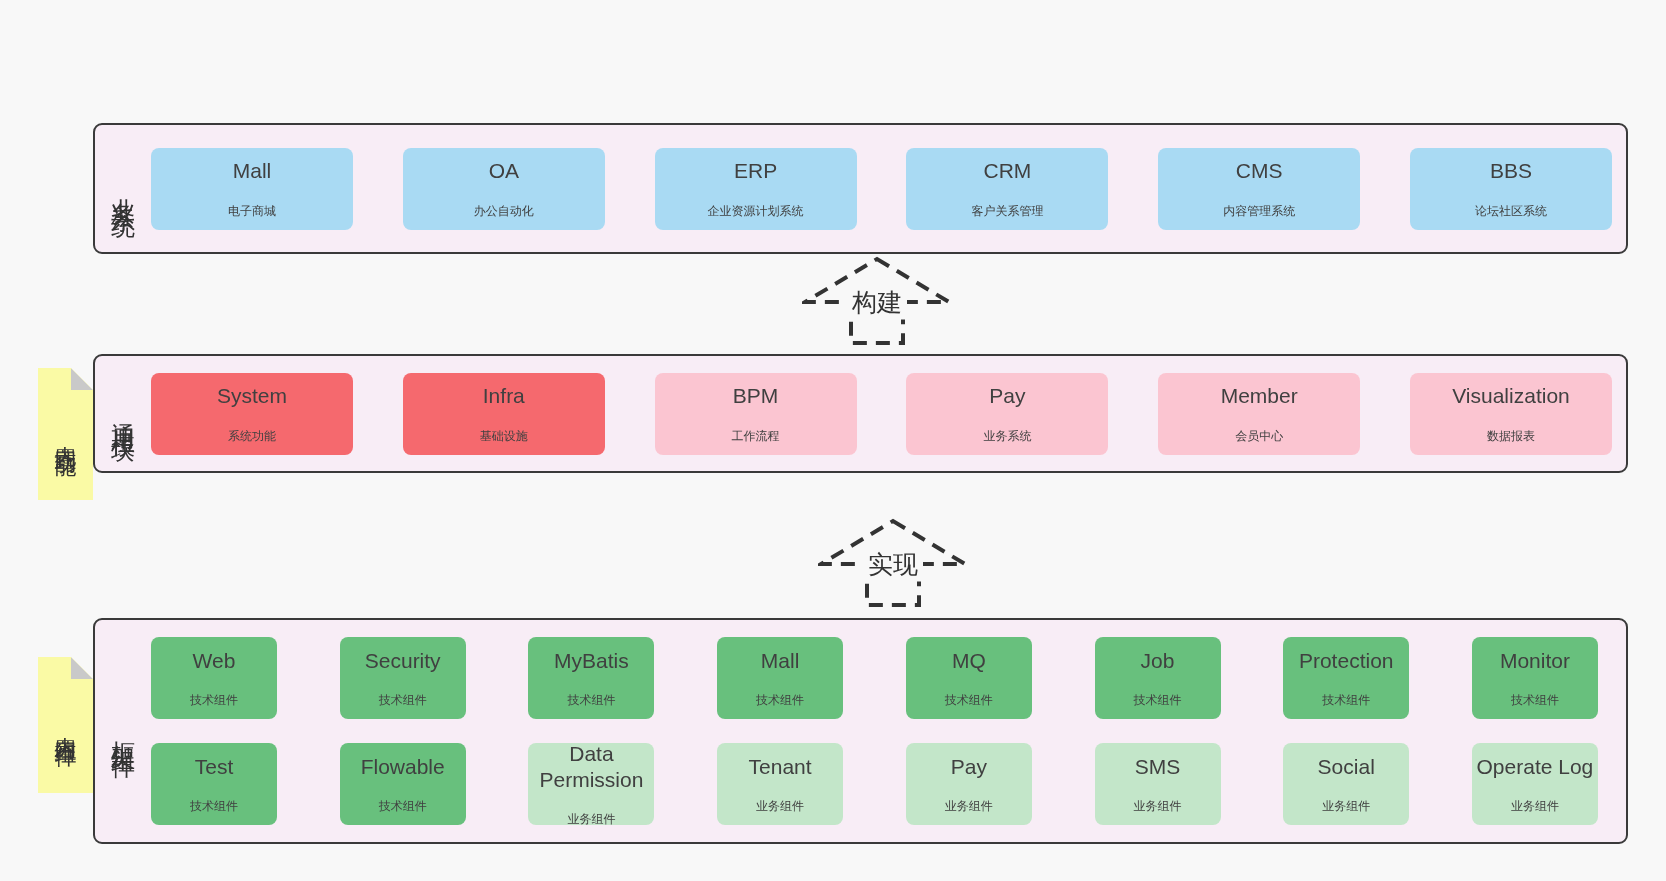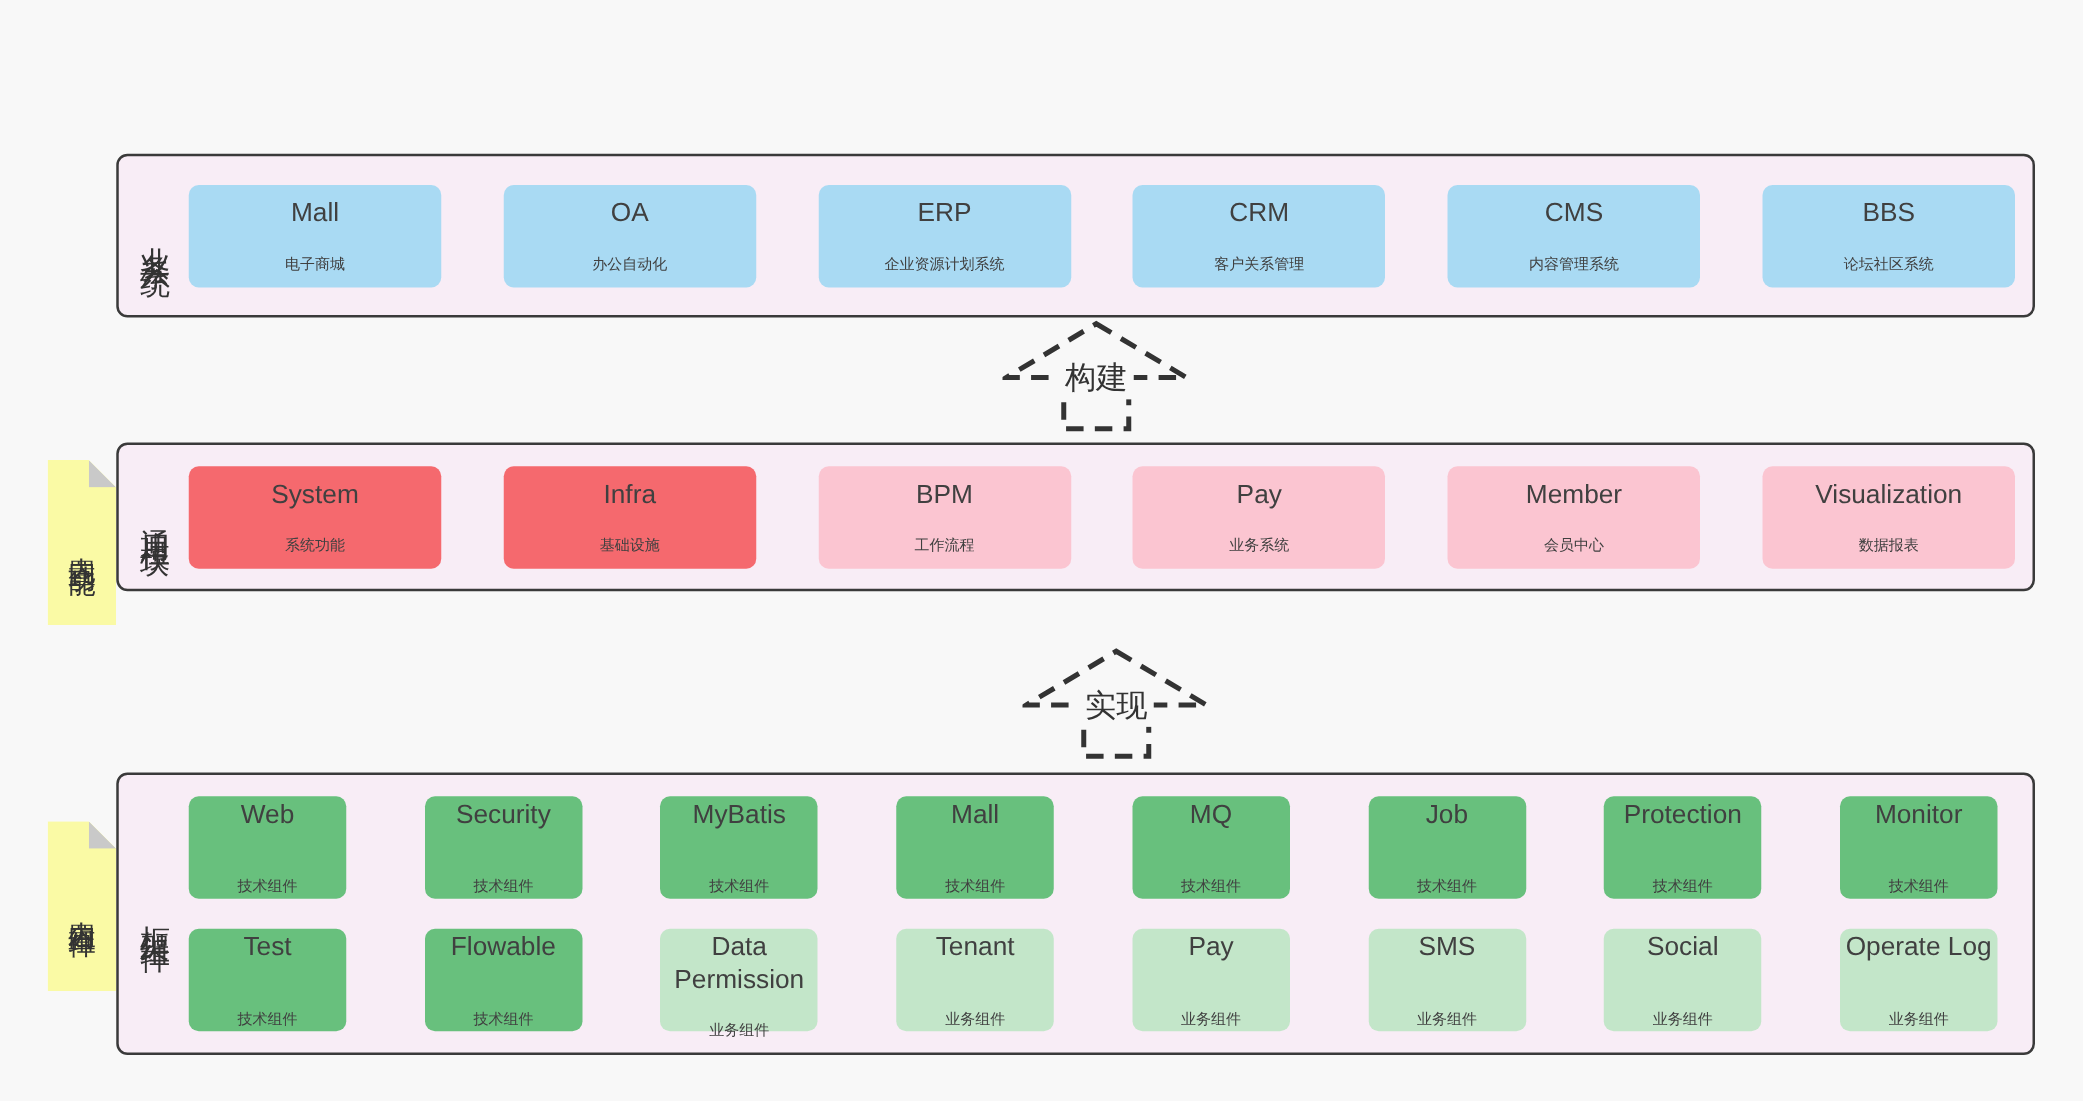--- a/index.html
+++ b/index.html
@@ -29,7 +29,7 @@
     text-align:center;line-height:1.25;color:#404040;padding:2px 4px;box-sizing:border-box;
   }
   .w200{width:202px;}
-  .w150{width:126px;justify-content:space-between;}
+  .w150{width:126px;}
   .blue{background:#a9daf3;}
   .red{background:#f5696e;}
   .pink{background:#fbc5d1;}

